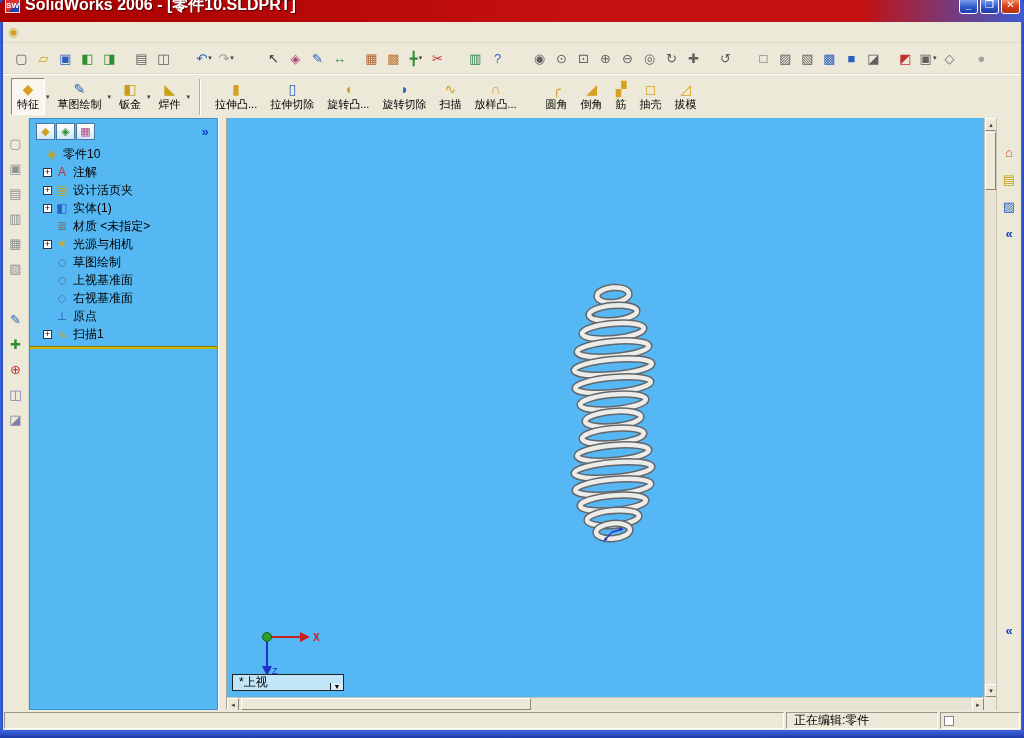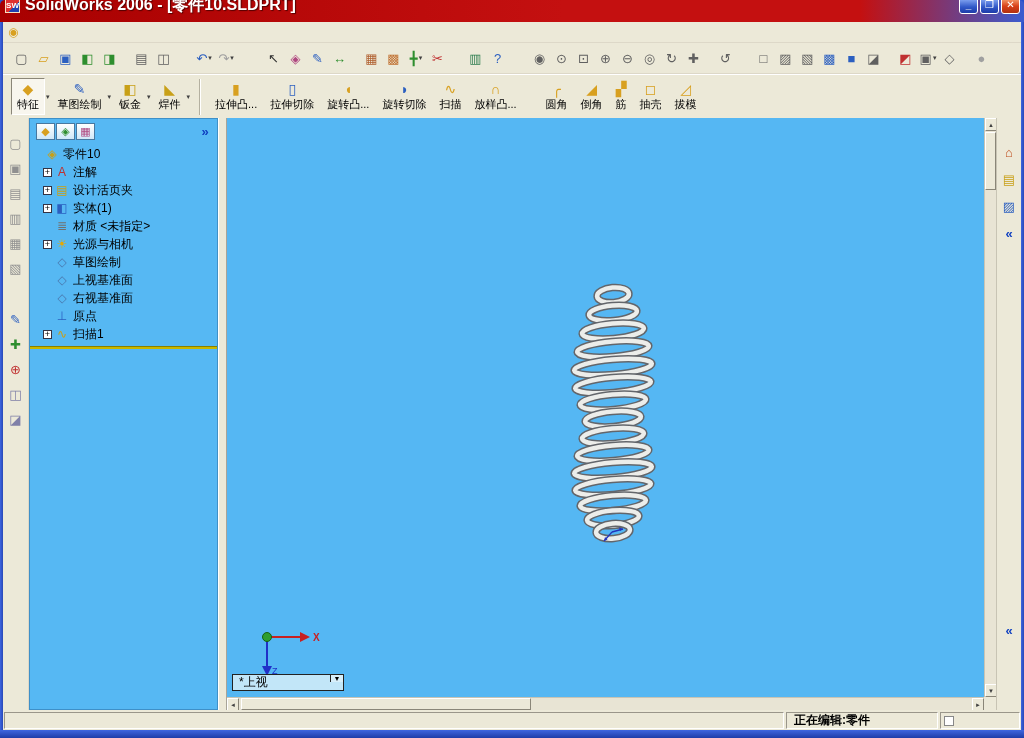--- a/index.html
+++ b/index.html
@@ -77,7 +77,7 @@
   #viewport { position:absolute; left:0; top:0; right:12px; bottom:13px; background:#55B7F3; overflow:hidden; }
   #viewport-svg { position:absolute; left:0; top:0; pointer-events:none; }
   #view-label-box { position:absolute; left:5px; bottom:6px; width:112px; height:17px; border:1px solid #222;
-    background:#C2E6F8; display:flex; align-items:flex-start; }
+    background:#C2E6F8; display:flex; align-items:flex-end; }
   #view-label { flex:1; padding-left:6px; color:#000; font-size:12px; line-height:15px; }
   #view-label-dd { width:13px; border-left:1px solid #222; background:#D8EFFA; font-size:7px;
     display:flex; align-items:center; justify-content:center; color:#000; }

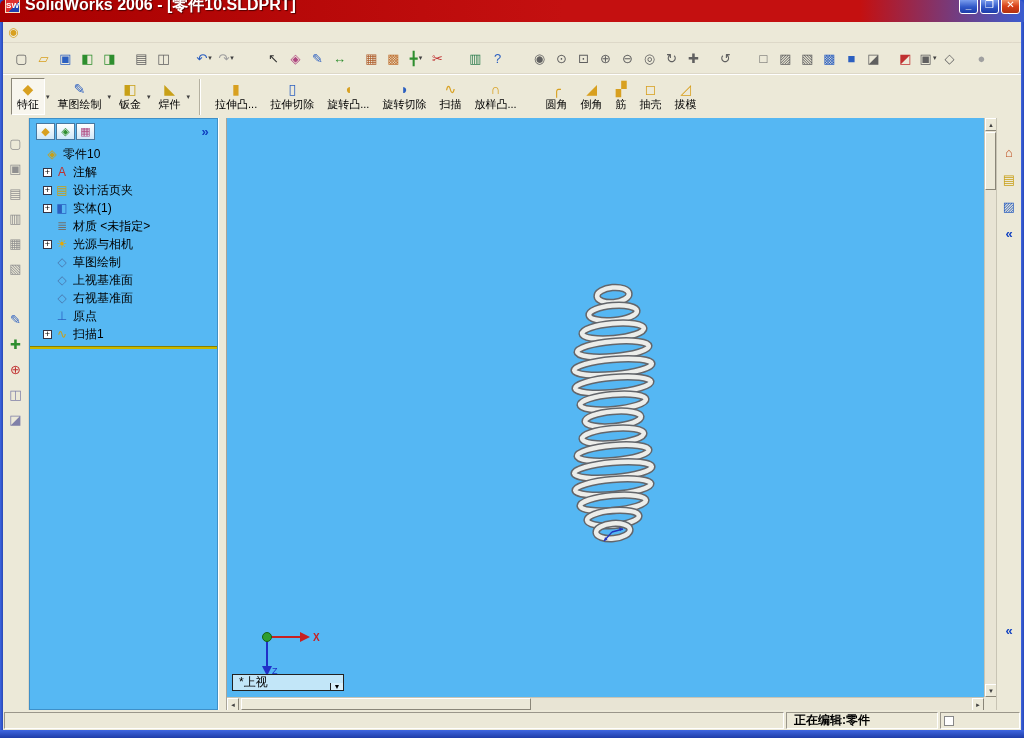--- a/index.html
+++ b/index.html
@@ -104,7 +104,7 @@
   
   #statusbar { position:absolute; left:3px; right:3px; bottom:8px; height:20px; background:#ECE9D8;
     display:flex; gap:2px; padding:2px 1px 0 1px; }
-  .sb-panel { border:1px solid; border-color:#9A968A #FFF #FFF #9A968A; height:17px; background:#ECE9D8;font-weight:bold; }
+  .sb-panel { border:1px solid; border-color:#9A968A #FFF #FFF #9A968A; height:17px; background:#ECE9D8; }
   #sb-main { flex:1; }
   #sb-edit { width:152px; display:flex; align-items:center; padding-left:7px; color:#000; white-space:nowrap; }
   #sb-right { width:80px; display:flex; align-items:center; padding-left:3px; }

